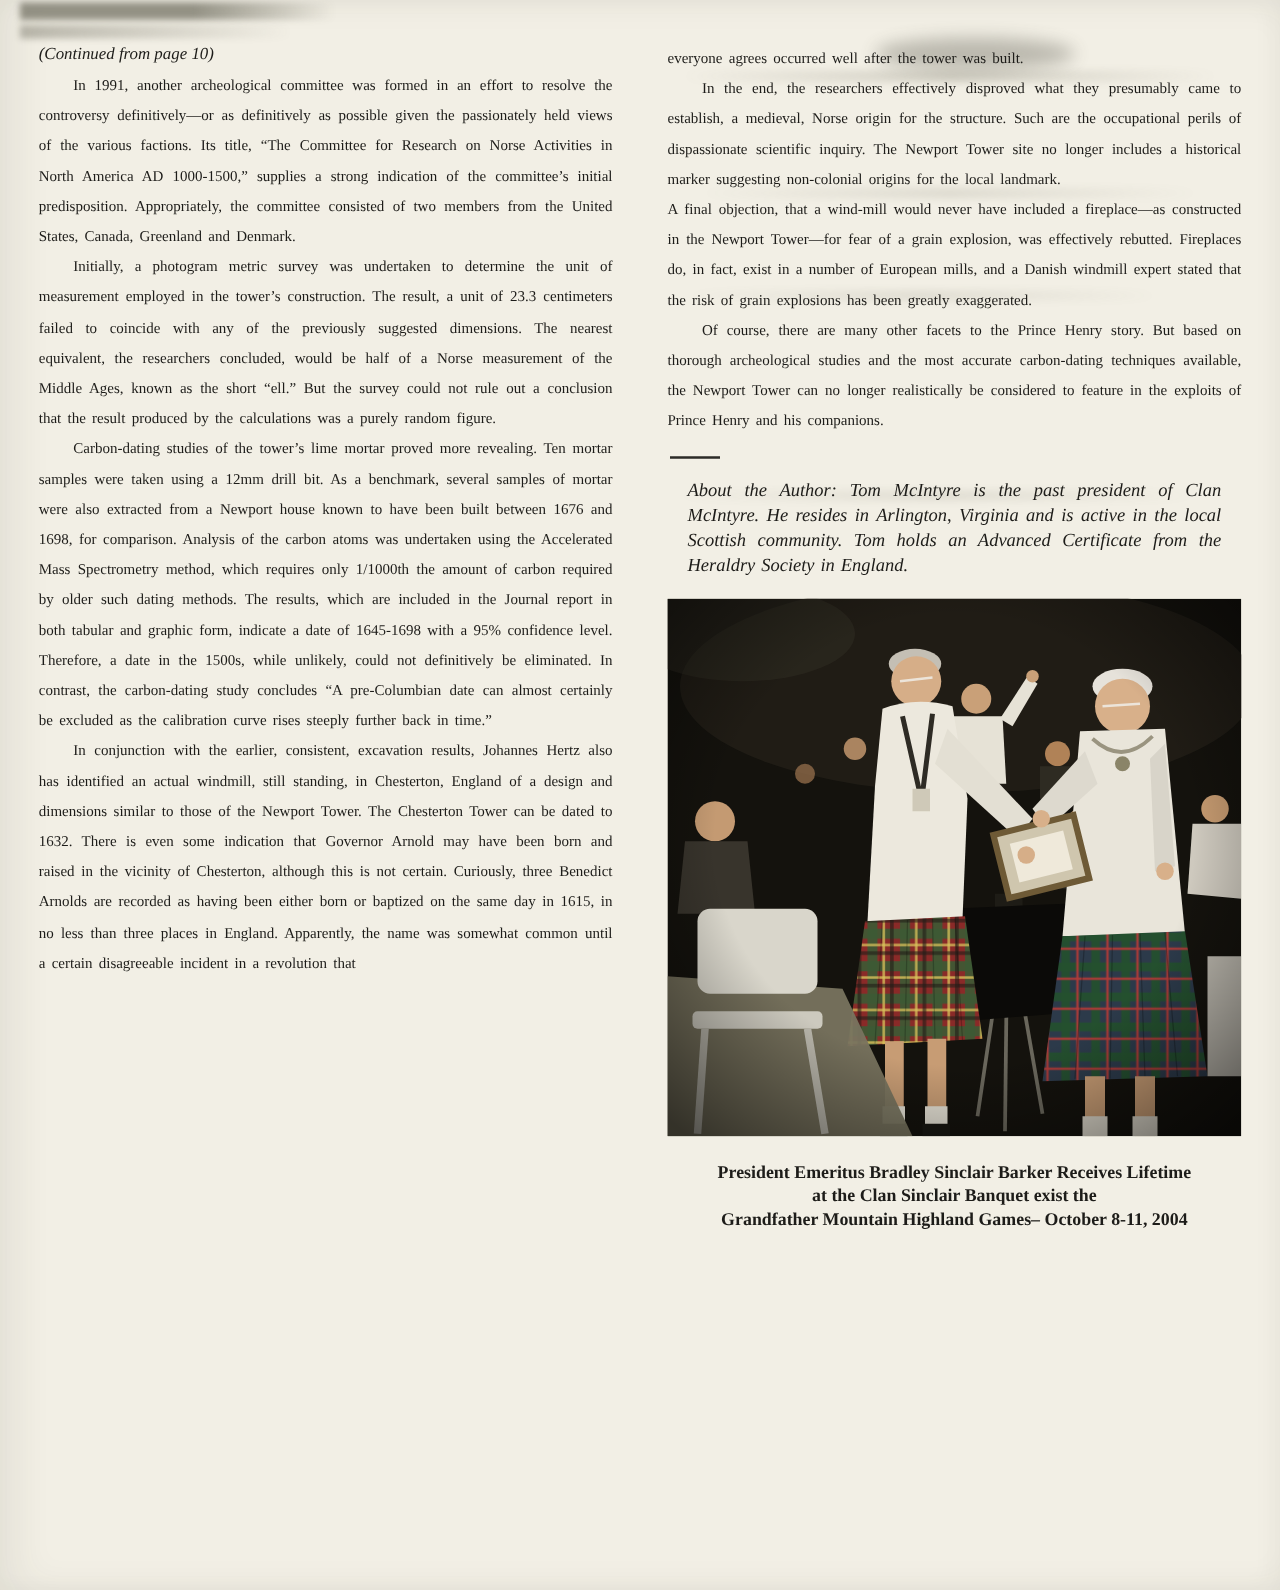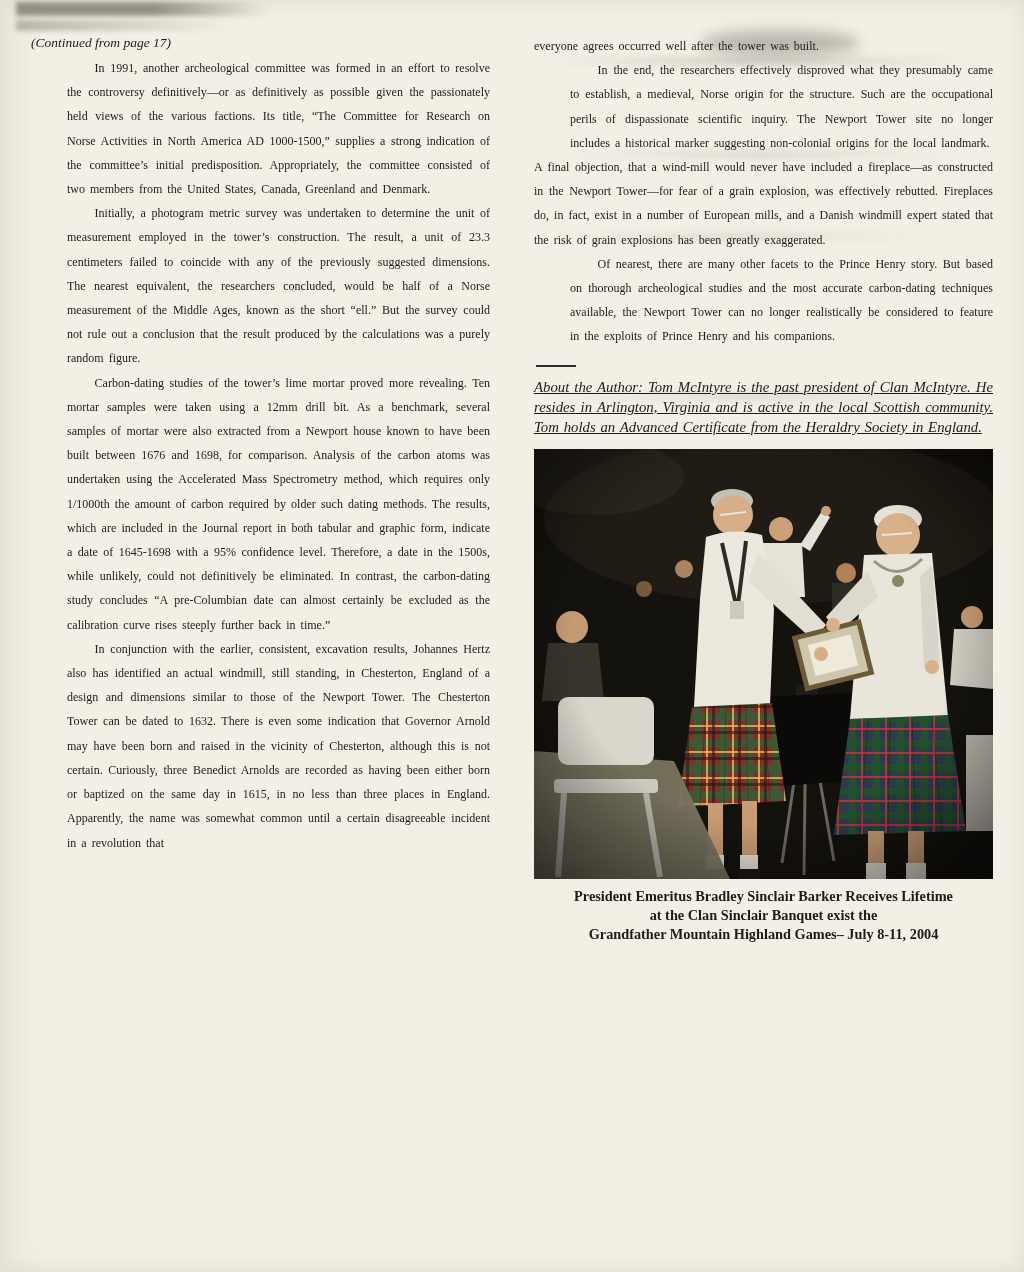--- a/index.html
+++ b/index.html
@@ -81,7 +81,7 @@
   <div class="columns">
 
     <div class="col">
-      <p class="continued">(Continued from page 17)</p>
+      <p class="continued">(Continued from page 10)</p>
       <p class="body-par indent">In 1991, another archeological committee was formed in an effort to resolve the controversy definitively—or as definitively as possible given the passionately held views of the various factions.  Its title, “The Committee for Research on Norse Activities in North America AD 1000-1500,” supplies a strong indication of the committee’s initial predisposition.  Appropriately, the committee consisted of two members from the United States, Canada, Greenland and Denmark.</p>
       <p class="body-par indent">Initially, a photogram metric survey was undertaken to determine the unit of measurement employed in the tower’s construction.  The result, a unit of 23.3 centimeters failed to coincide with any of the previously suggested dimensions.  The nearest equivalent, the researchers concluded, would be half of a Norse measurement of the Middle Ages, known as the short “ell.”  But the survey could not rule out a conclusion that the result produced by the calculations was a purely random figure.</p>
       <p class="body-par indent">Carbon-dating studies of the tower’s lime mortar proved more revealing.  Ten mortar samples were taken using a 12mm drill bit.  As a benchmark, several samples of mortar were also extracted from a Newport house known to have been built between 1676 and 1698, for comparison.  Analysis of the carbon atoms was undertaken using the Accelerated Mass Spectrometry method, which requires only 1/1000th the amount of carbon required by older such dating methods.  The results, which are included in the Journal report in both tabular and graphic form, indicate a date of 1645-1698 with a 95% confidence level.  Therefore, a date in the 1500s, while unlikely, could not definitively be eliminated.  In contrast, the carbon-dating study concludes “A pre-Columbian date can almost certainly be excluded as the calibration curve rises steeply further back in time.”</p>

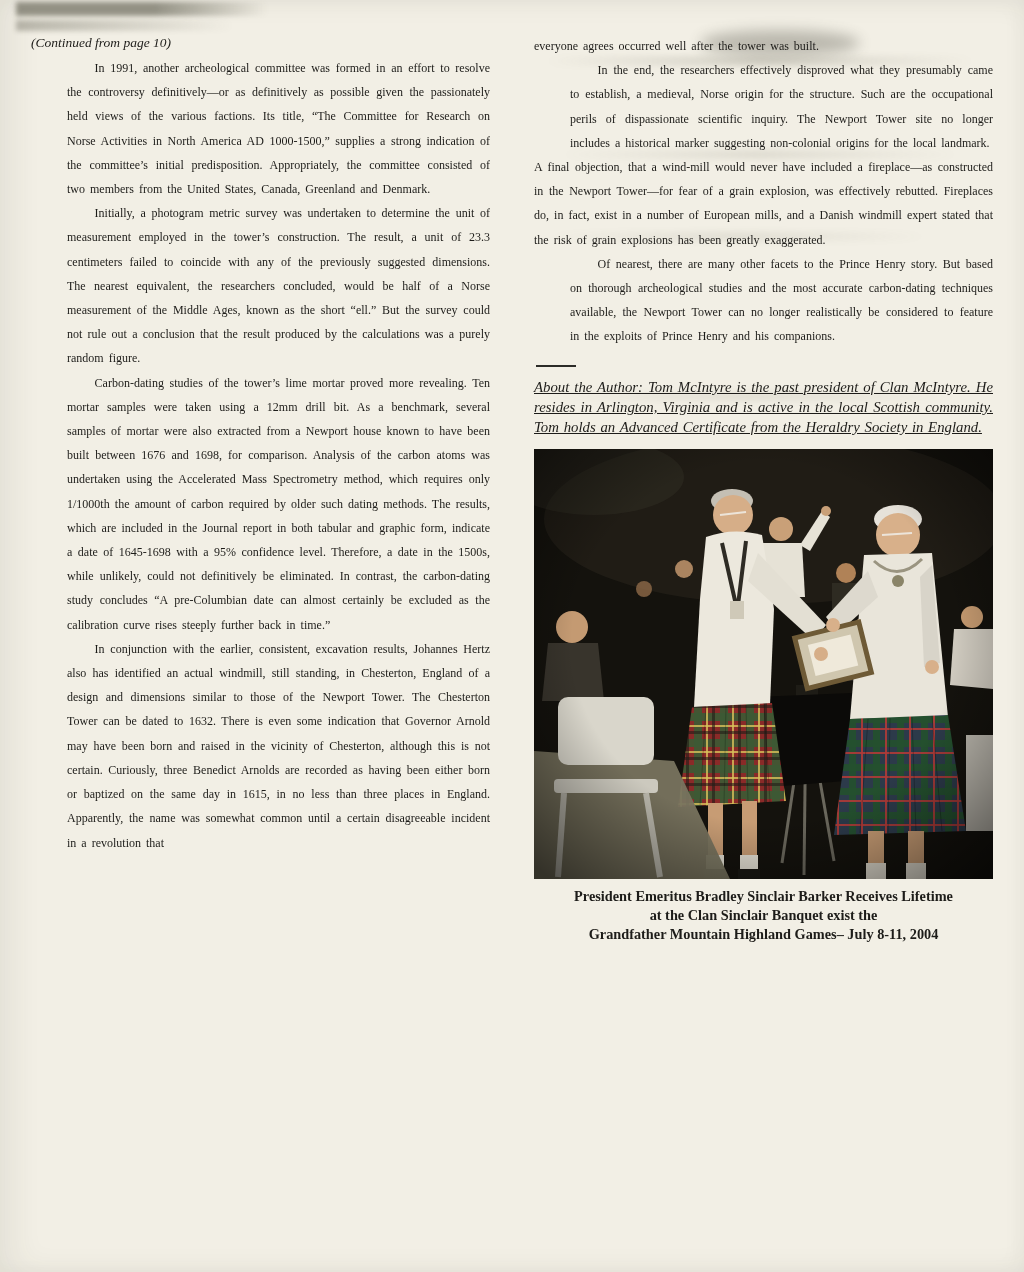--- a/index.html
+++ b/index.html
@@ -30,7 +30,7 @@
     text-align:justify;
     word-spacing:2px;
   }
-  .indent{text-indent:2.3em;margin-left:36px;}
+  .indent{text-indent:2.3em;}
   .divider{
     width:40px;height:0;
     border-top:2px solid #2c2b27;

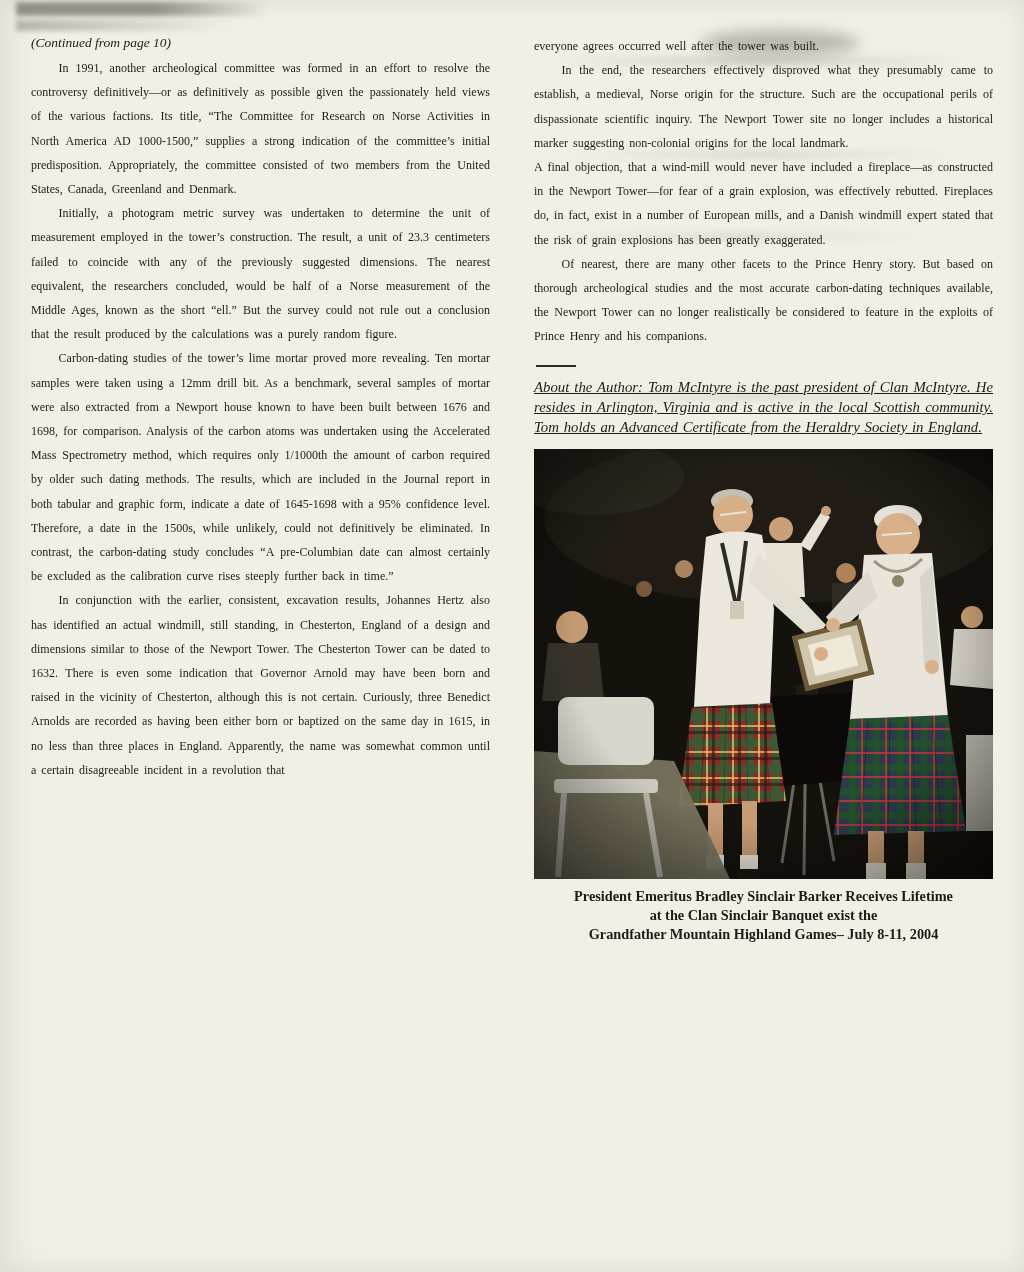--- a/index.html
+++ b/index.html
@@ -92,7 +92,7 @@
       <p class="body-par">everyone agrees occurred well after the tower was built.</p>
       <p class="body-par indent">In the end, the researchers effectively disproved what they presumably came to establish, a medieval, Norse origin for the structure.  Such are the occupational perils of dispassionate scientific inquiry.  The Newport Tower site no longer includes a historical marker suggesting non-colonial origins for the local landmark.</p>
       <p class="body-par">A final objection, that a wind-mill would never have included a fireplace—as constructed in the Newport Tower—for fear of a grain explosion, was effectively rebutted.  Fireplaces do, in fact, exist in a number of European mills, and a Danish windmill expert stated that the risk of grain explosions has been greatly exaggerated.</p>
-      <p class="body-par indent">Of nearest, there are many other facets to the Prince Henry story.  But based on thorough archeological studies and the most accurate carbon-dating techniques available, the Newport Tower can no longer realistically be considered to feature in the exploits of Prince Henry and his companions.</p>
+      <p class="body-par indent">Of course, there are many other facets to the Prince Henry story.  But based on thorough archeological studies and the most accurate carbon-dating techniques available, the Newport Tower can no longer realistically be considered to feature in the exploits of Prince Henry and his companions.</p>
 
       <div class="divider"></div>
 

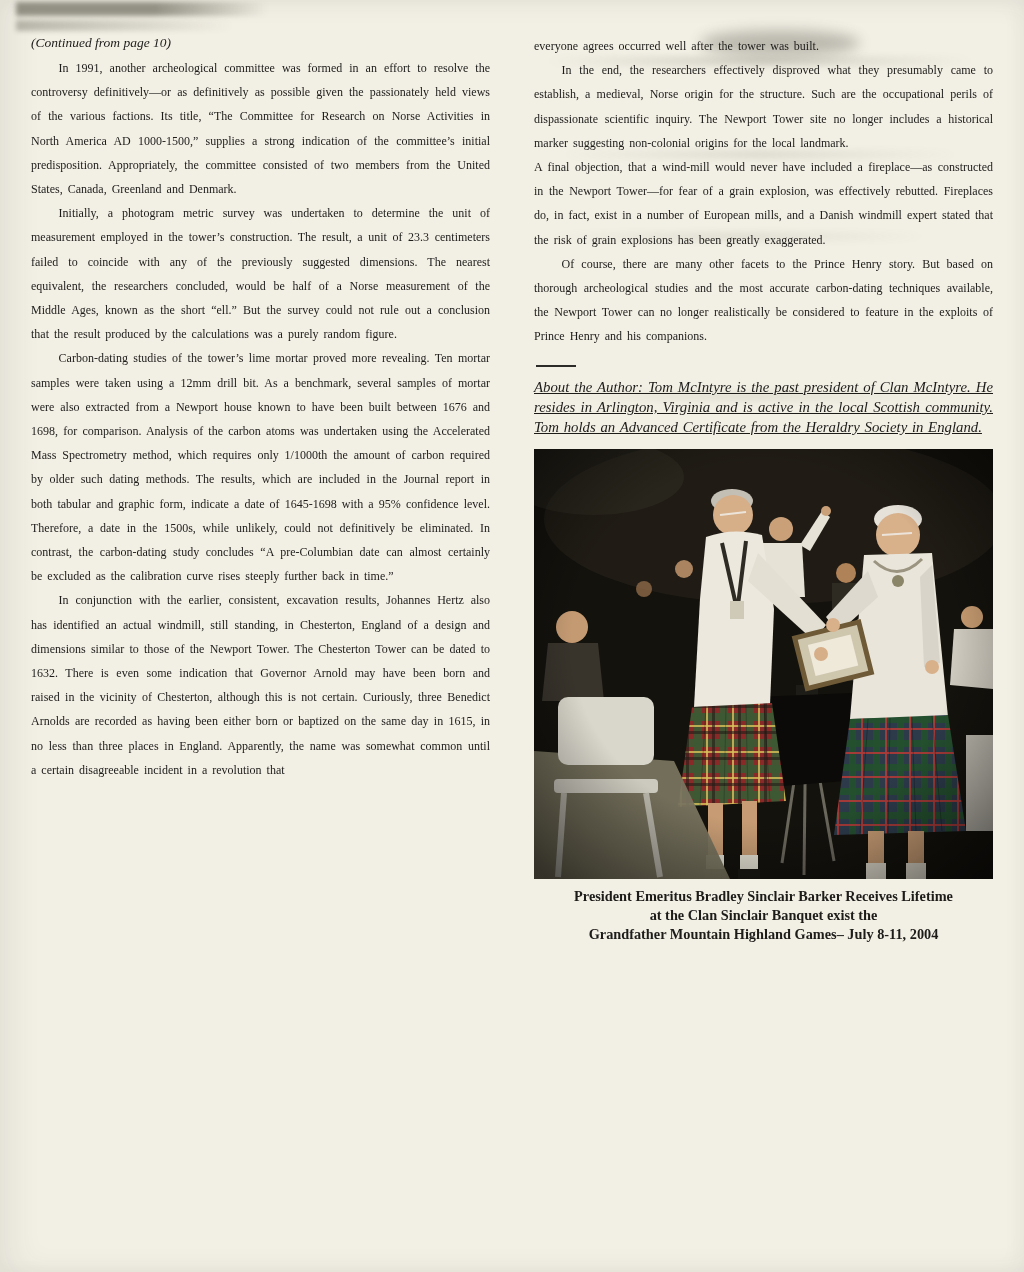--- a/index.html
+++ b/index.html
@@ -37,13 +37,12 @@
     margin:16px 0 10px 2px;
   }
   .about{
-    margin:0;
+    margin:16px;
     font-style:italic;
     font-size:14.8px;
     line-height:20px;
     text-align:justify;
     word-spacing:1px;
-    text-decoration:underline;
   }
   figure.photo{margin:12px 0 0 0;width:459px;height:430px;}
   figure.photo svg{display:block;}

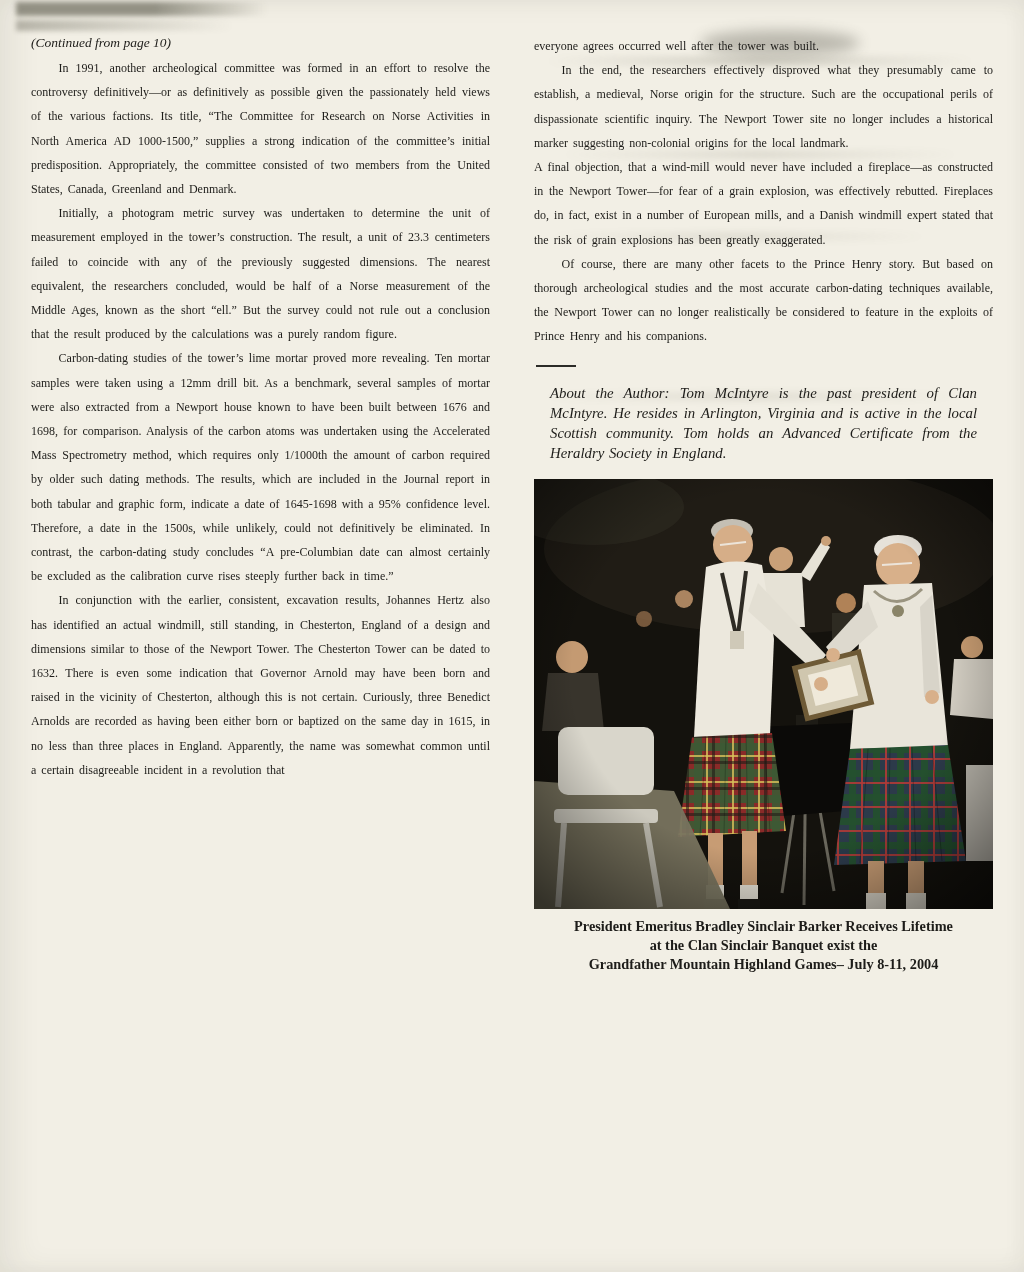--- a/index.html
+++ b/index.html
@@ -47,7 +47,7 @@
   figure.photo{margin:12px 0 0 0;width:459px;height:430px;}
   figure.photo svg{display:block;}
   .caption{
-    margin-top:8px;
+    margin-top:20px;
     font-weight:bold;
     font-size:14.3px;
     line-height:19px;

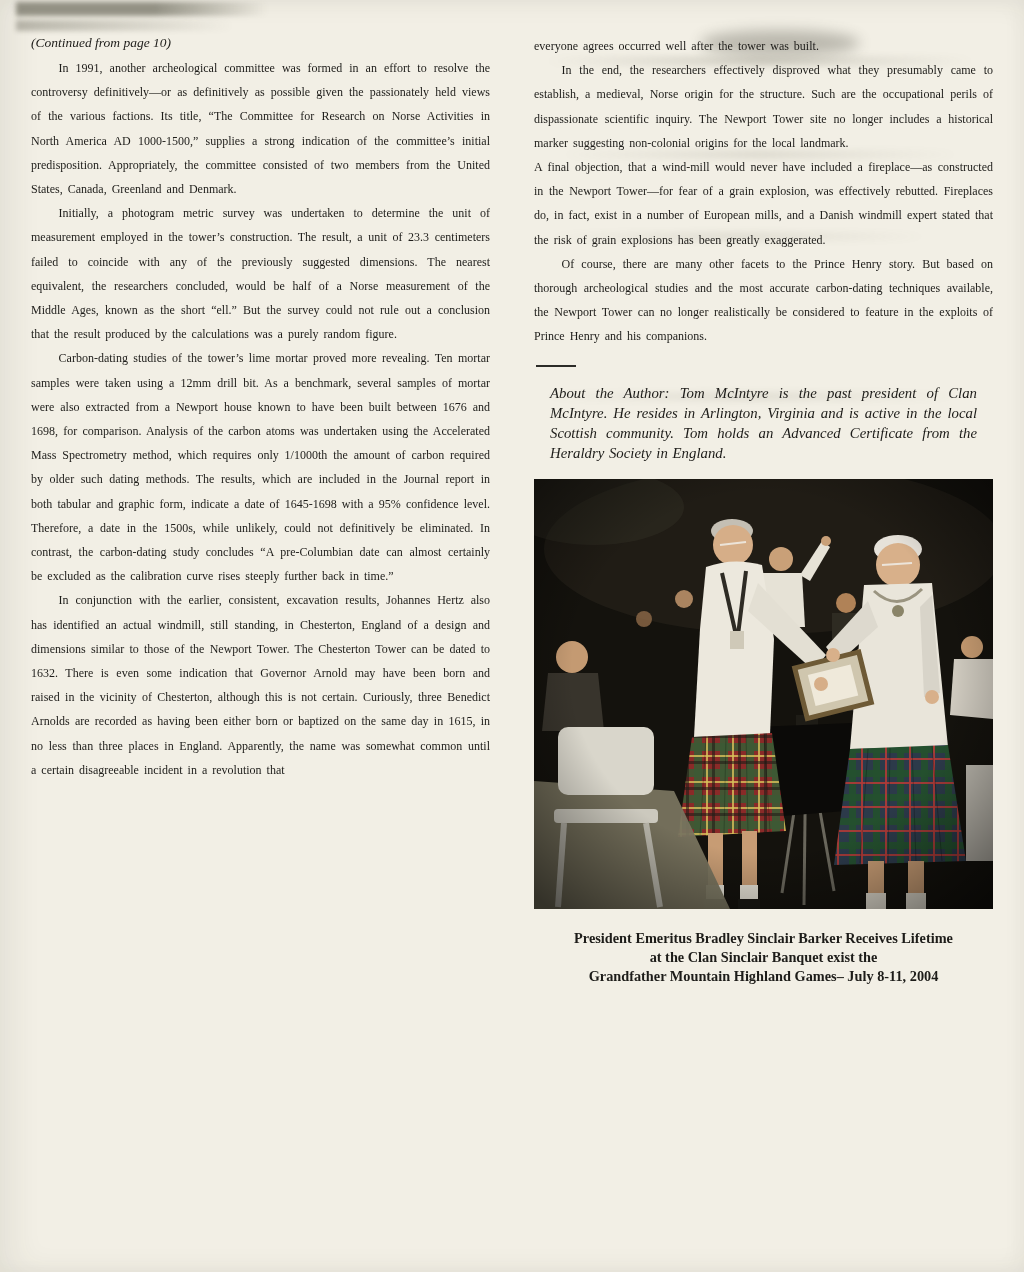--- a/index.html
+++ b/index.html
@@ -226,7 +226,7 @@
       <div class="caption">
         <span class="caption-line">President Emeritus Bradley Sinclair Barker  Receives Lifetime</span>
         <span class="caption-line">at the Clan Sinclair Banquet exist the</span>
-        <span class="caption-line">Grandfather Mountain Highland Games– July 8-11, 2004</span>
+        <span class="caption-line">Grandfather Mountain Highland Games– October 8-11, 2004</span>
       </div>
     </div>
 

